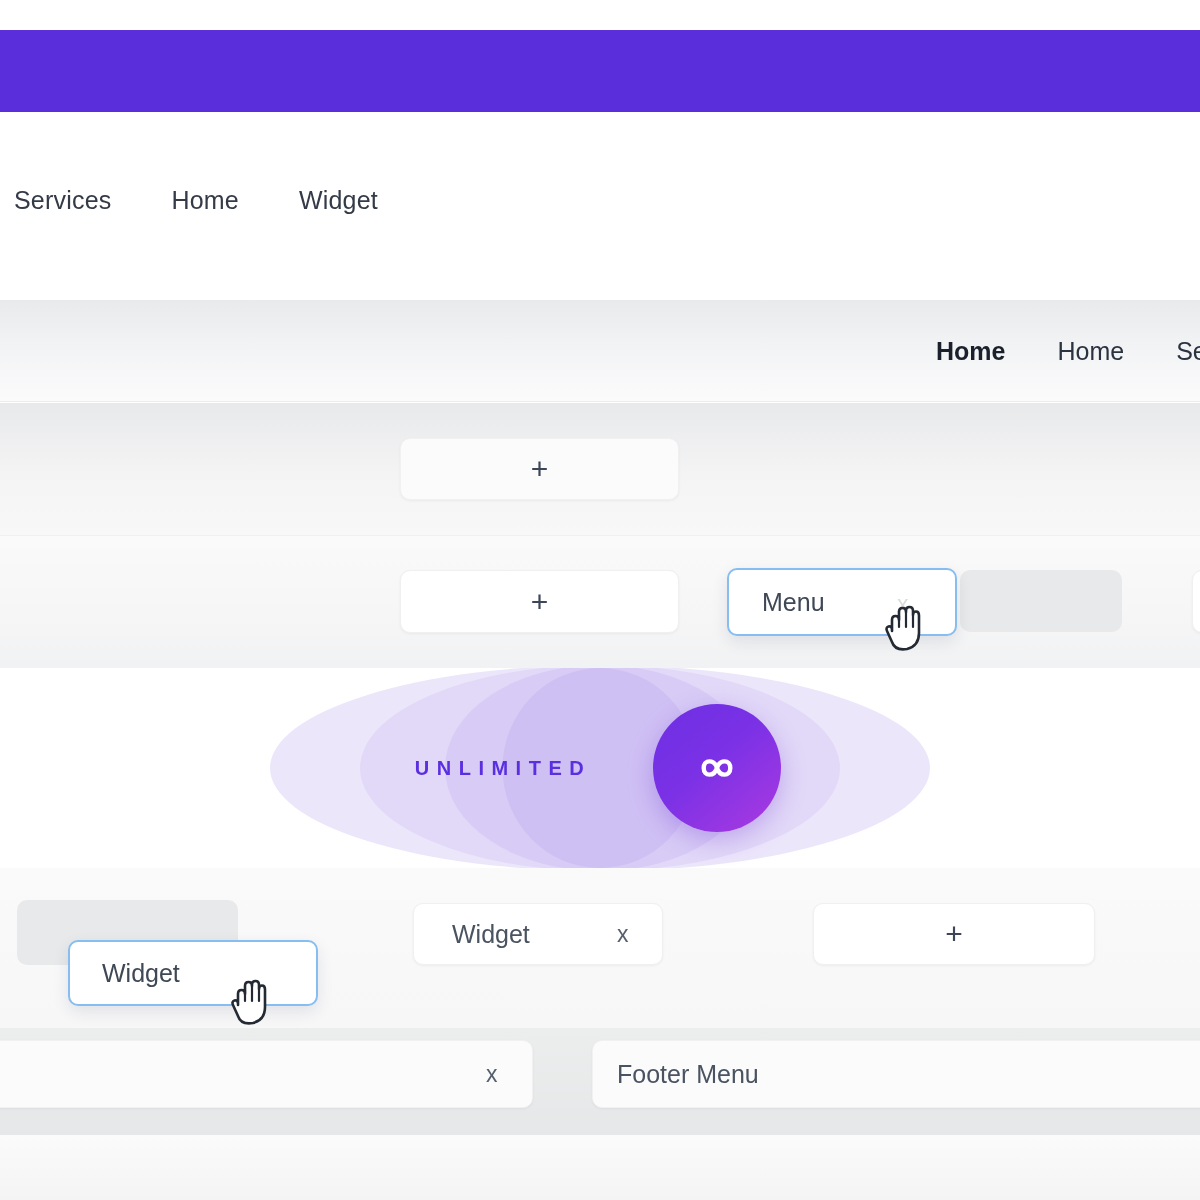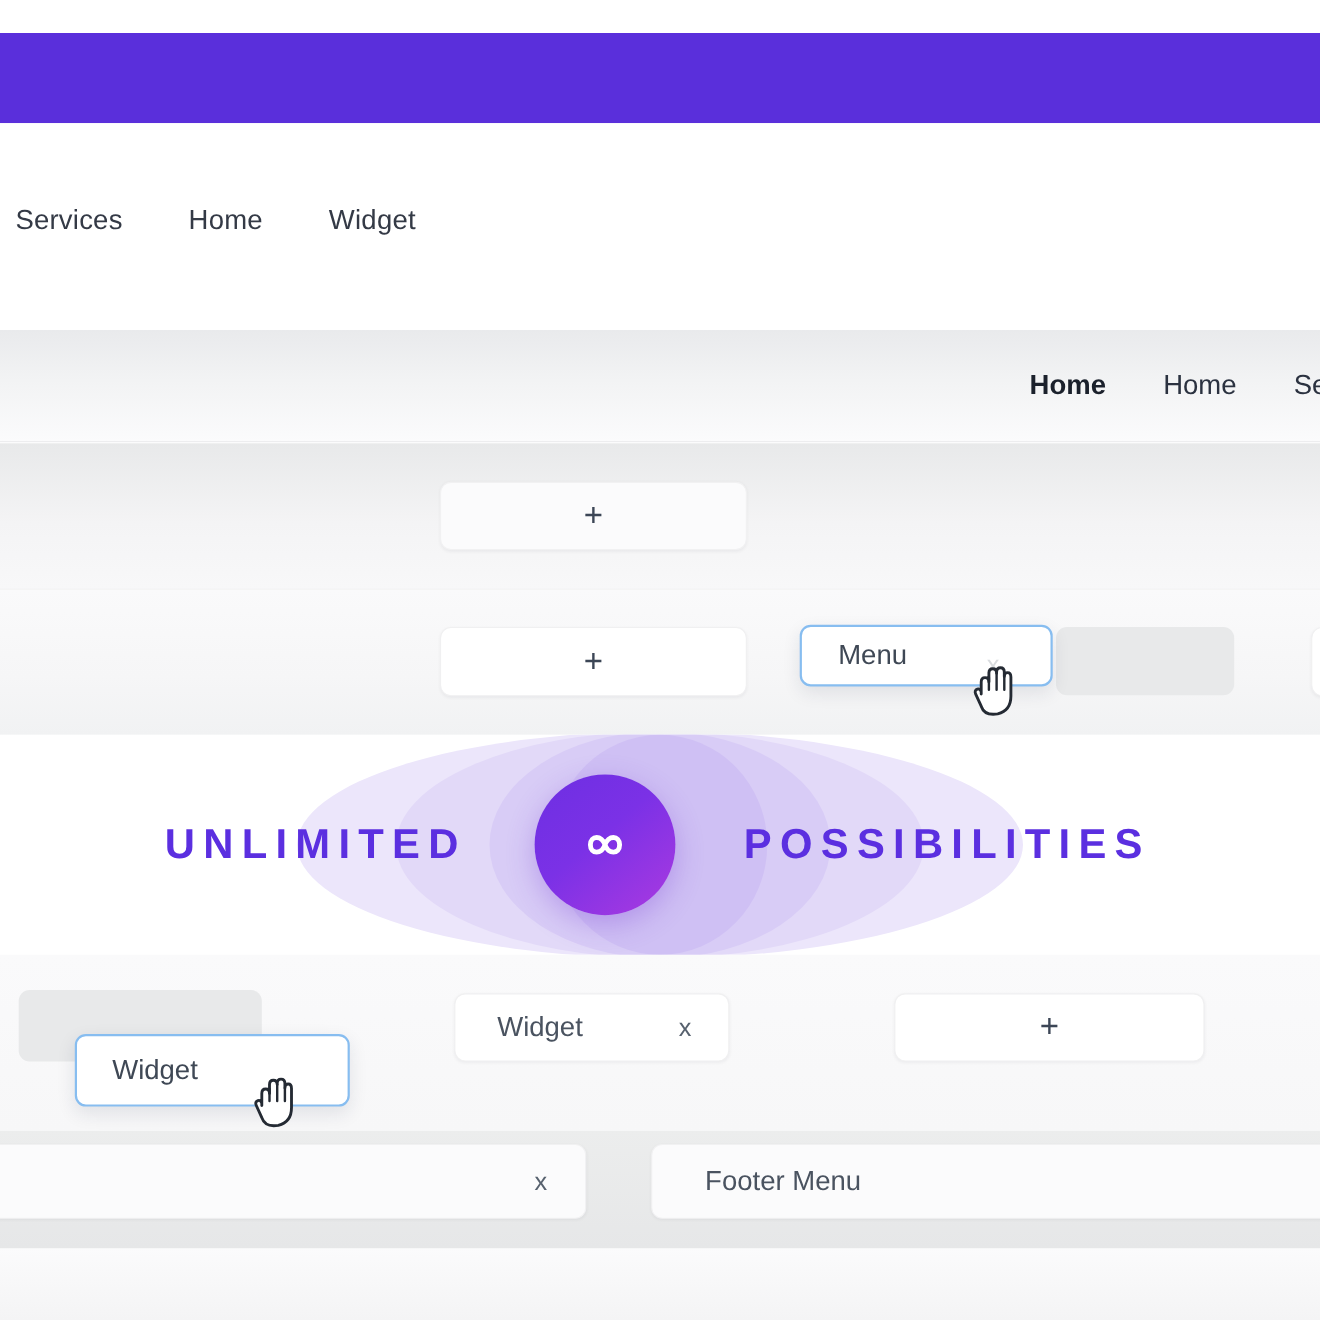--- a/index.html
+++ b/index.html
@@ -234,7 +234,7 @@
     <div class="card" style="left:1192px; top:34px; width:180px; height:63px;"></div>
   </div>
 
-  <div class="drag-chip" style="left:727px; top:568px; width:230px; height:56px;">
+  <div class="drag-chip" style="left:727px; top:568px; width:230px; height:68px;">
     <span class="card-label" style="margin-left:33px;">Menu</span>
     <span class="ghost-x" style="left:168px; top:23px;">x</span>
   </div>

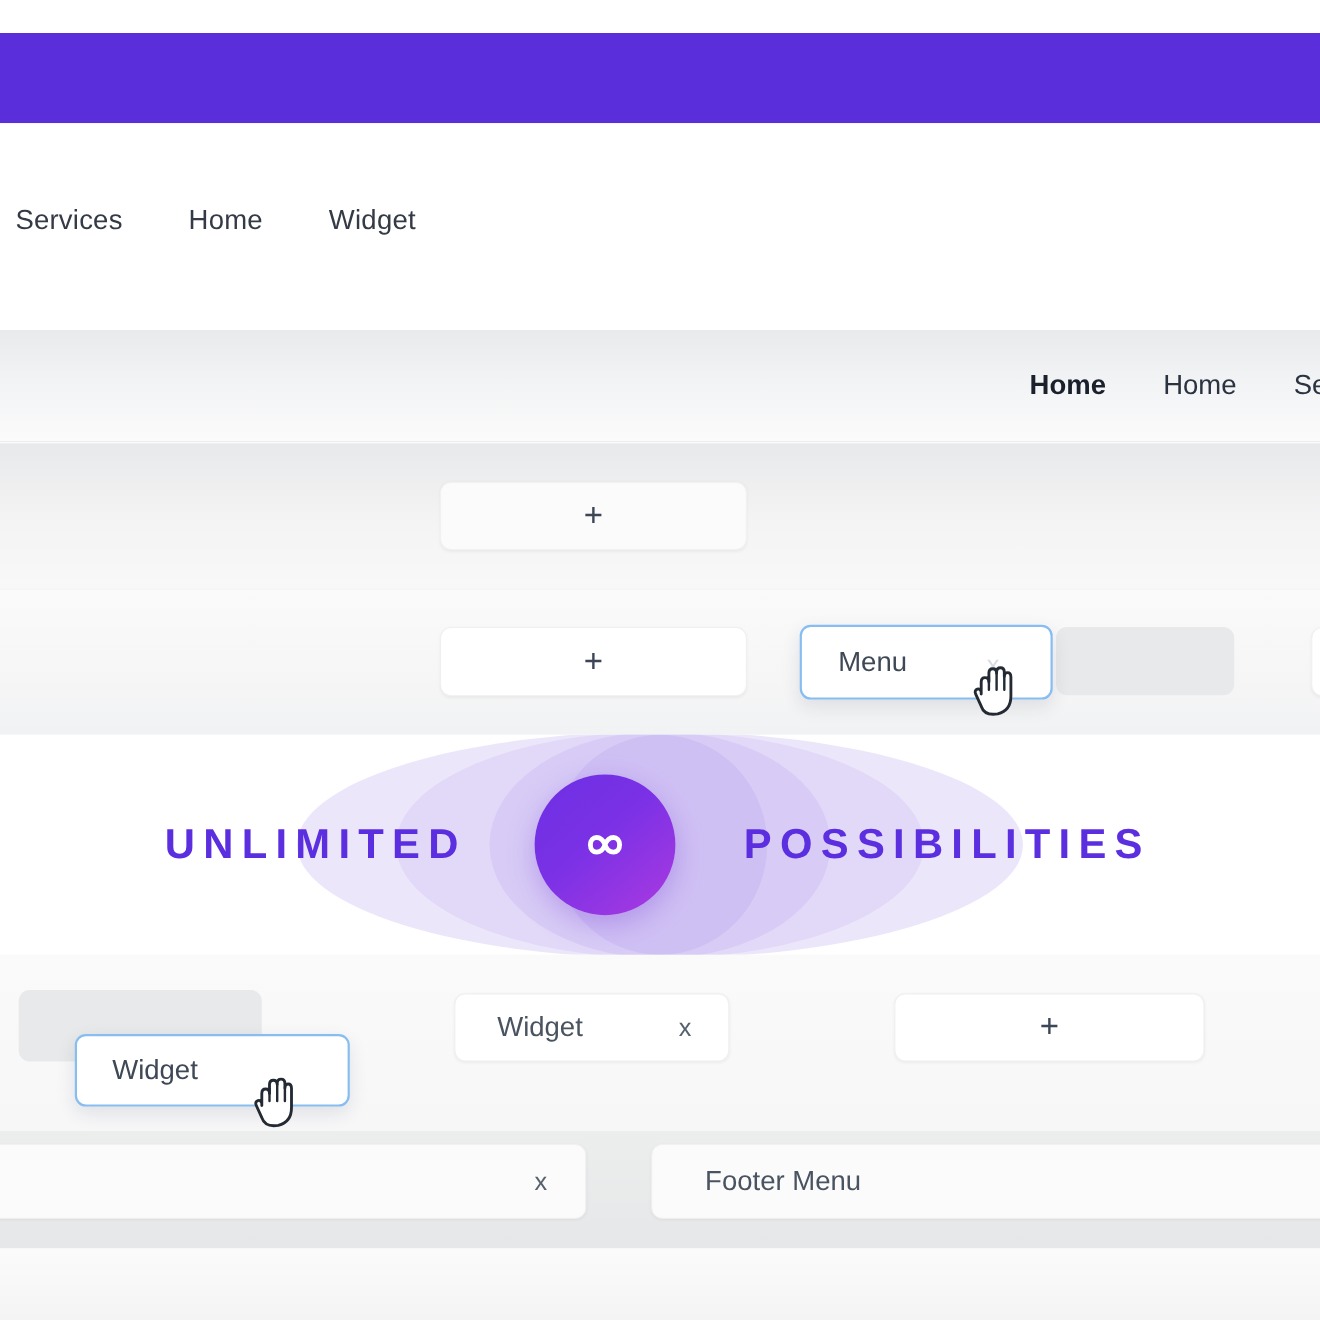--- a/index.html
+++ b/index.html
@@ -175,7 +175,7 @@
     gap: 62px;
   }
   .hero-word {
-    font-size: 38px;
+    font-size: 20px;
     font-weight: bold;
     letter-spacing: 7.5px;
     color: #5b2fe0;

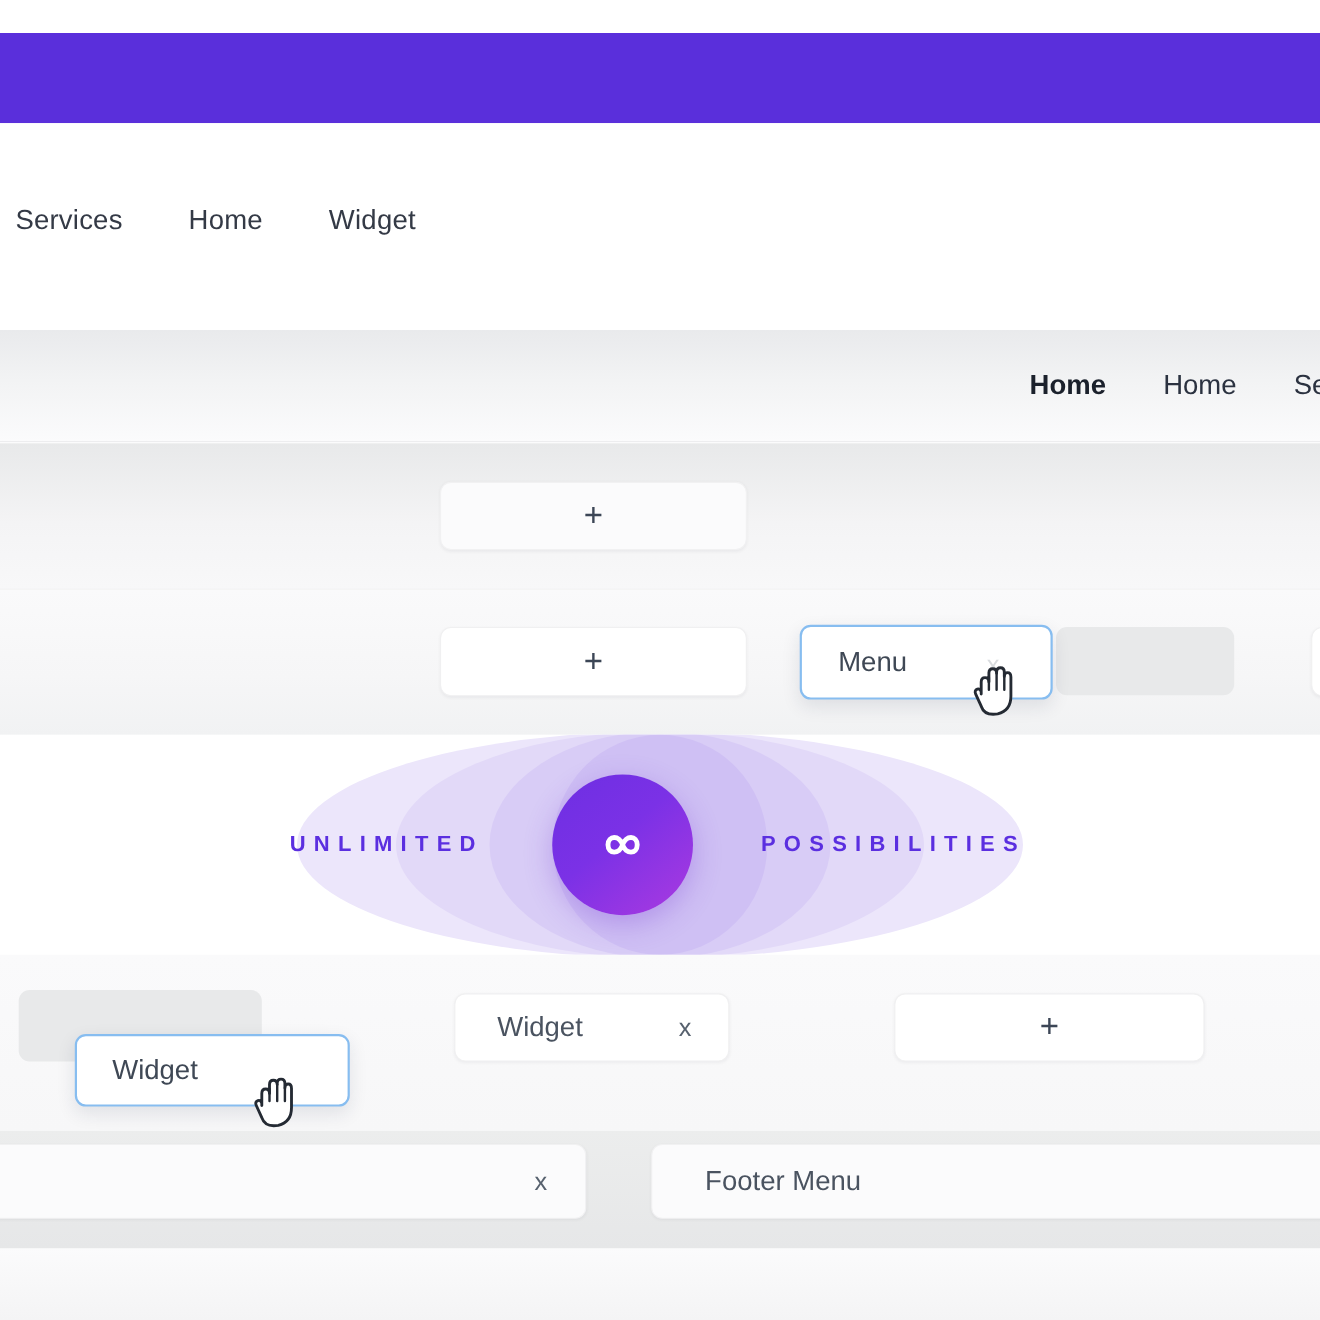--- a/index.html
+++ b/index.html
@@ -261,7 +261,6 @@
         </svg>
       </span>
 
-      <span class="hero-word">POSSIBILITIES</span>
     </div>
   </div>
 

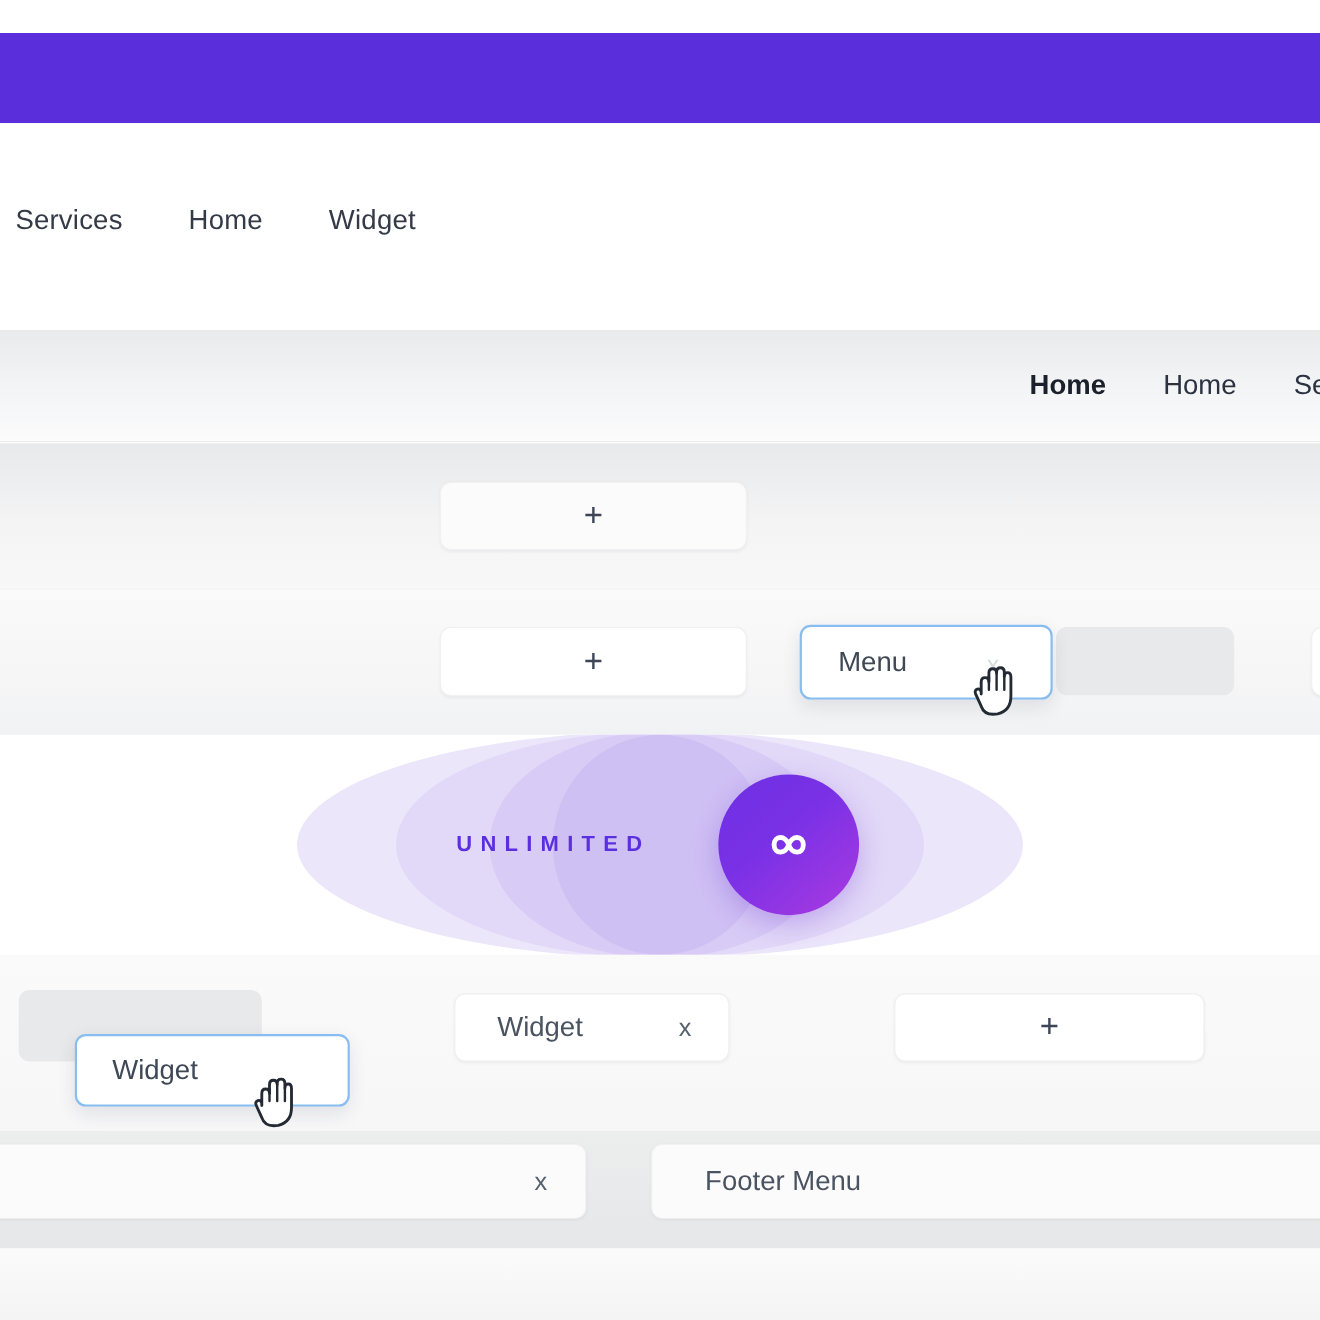--- a/index.html
+++ b/index.html
@@ -295,7 +295,7 @@
     </div>
 
     <div class="card plain" style="left:592px; top:12px; width:700px; height:68px; justify-content:flex-start;">
-      <span class="card-label" style="margin-left:48px;">Footer Menu</span>
+      <span class="card-label" style="margin-left:24px;">Footer Menu</span>
     </div>
   </div>
 

